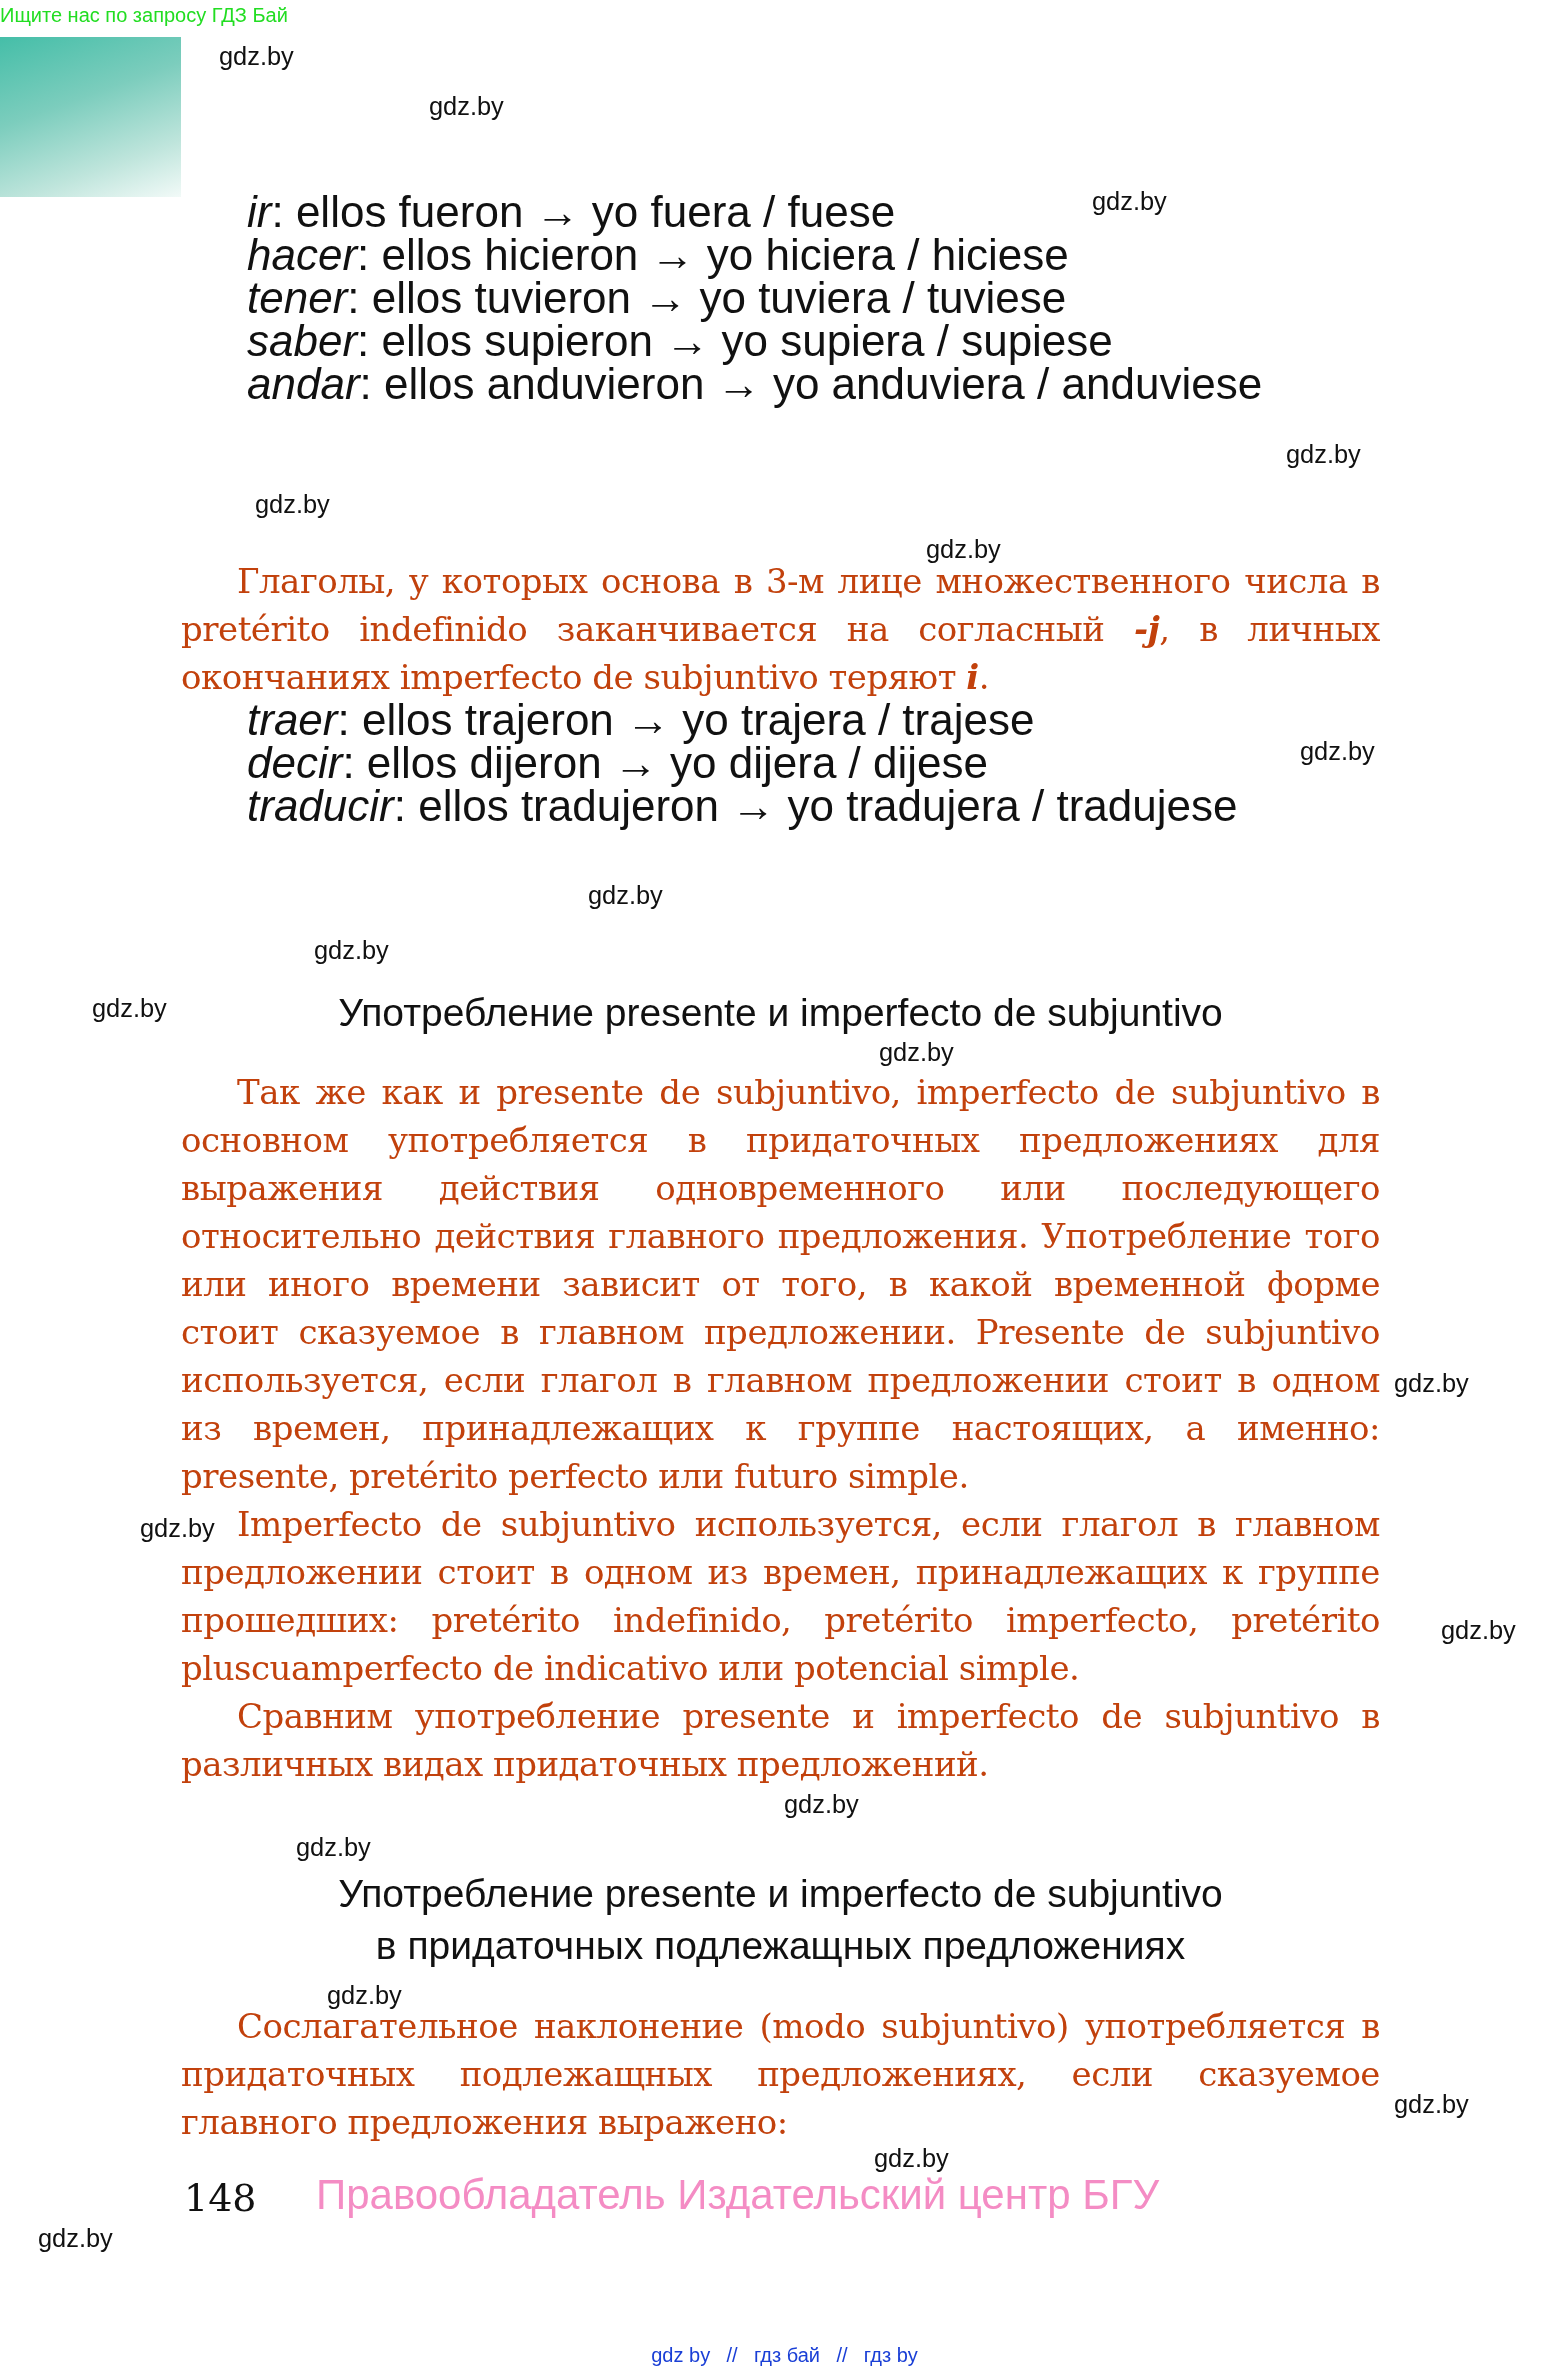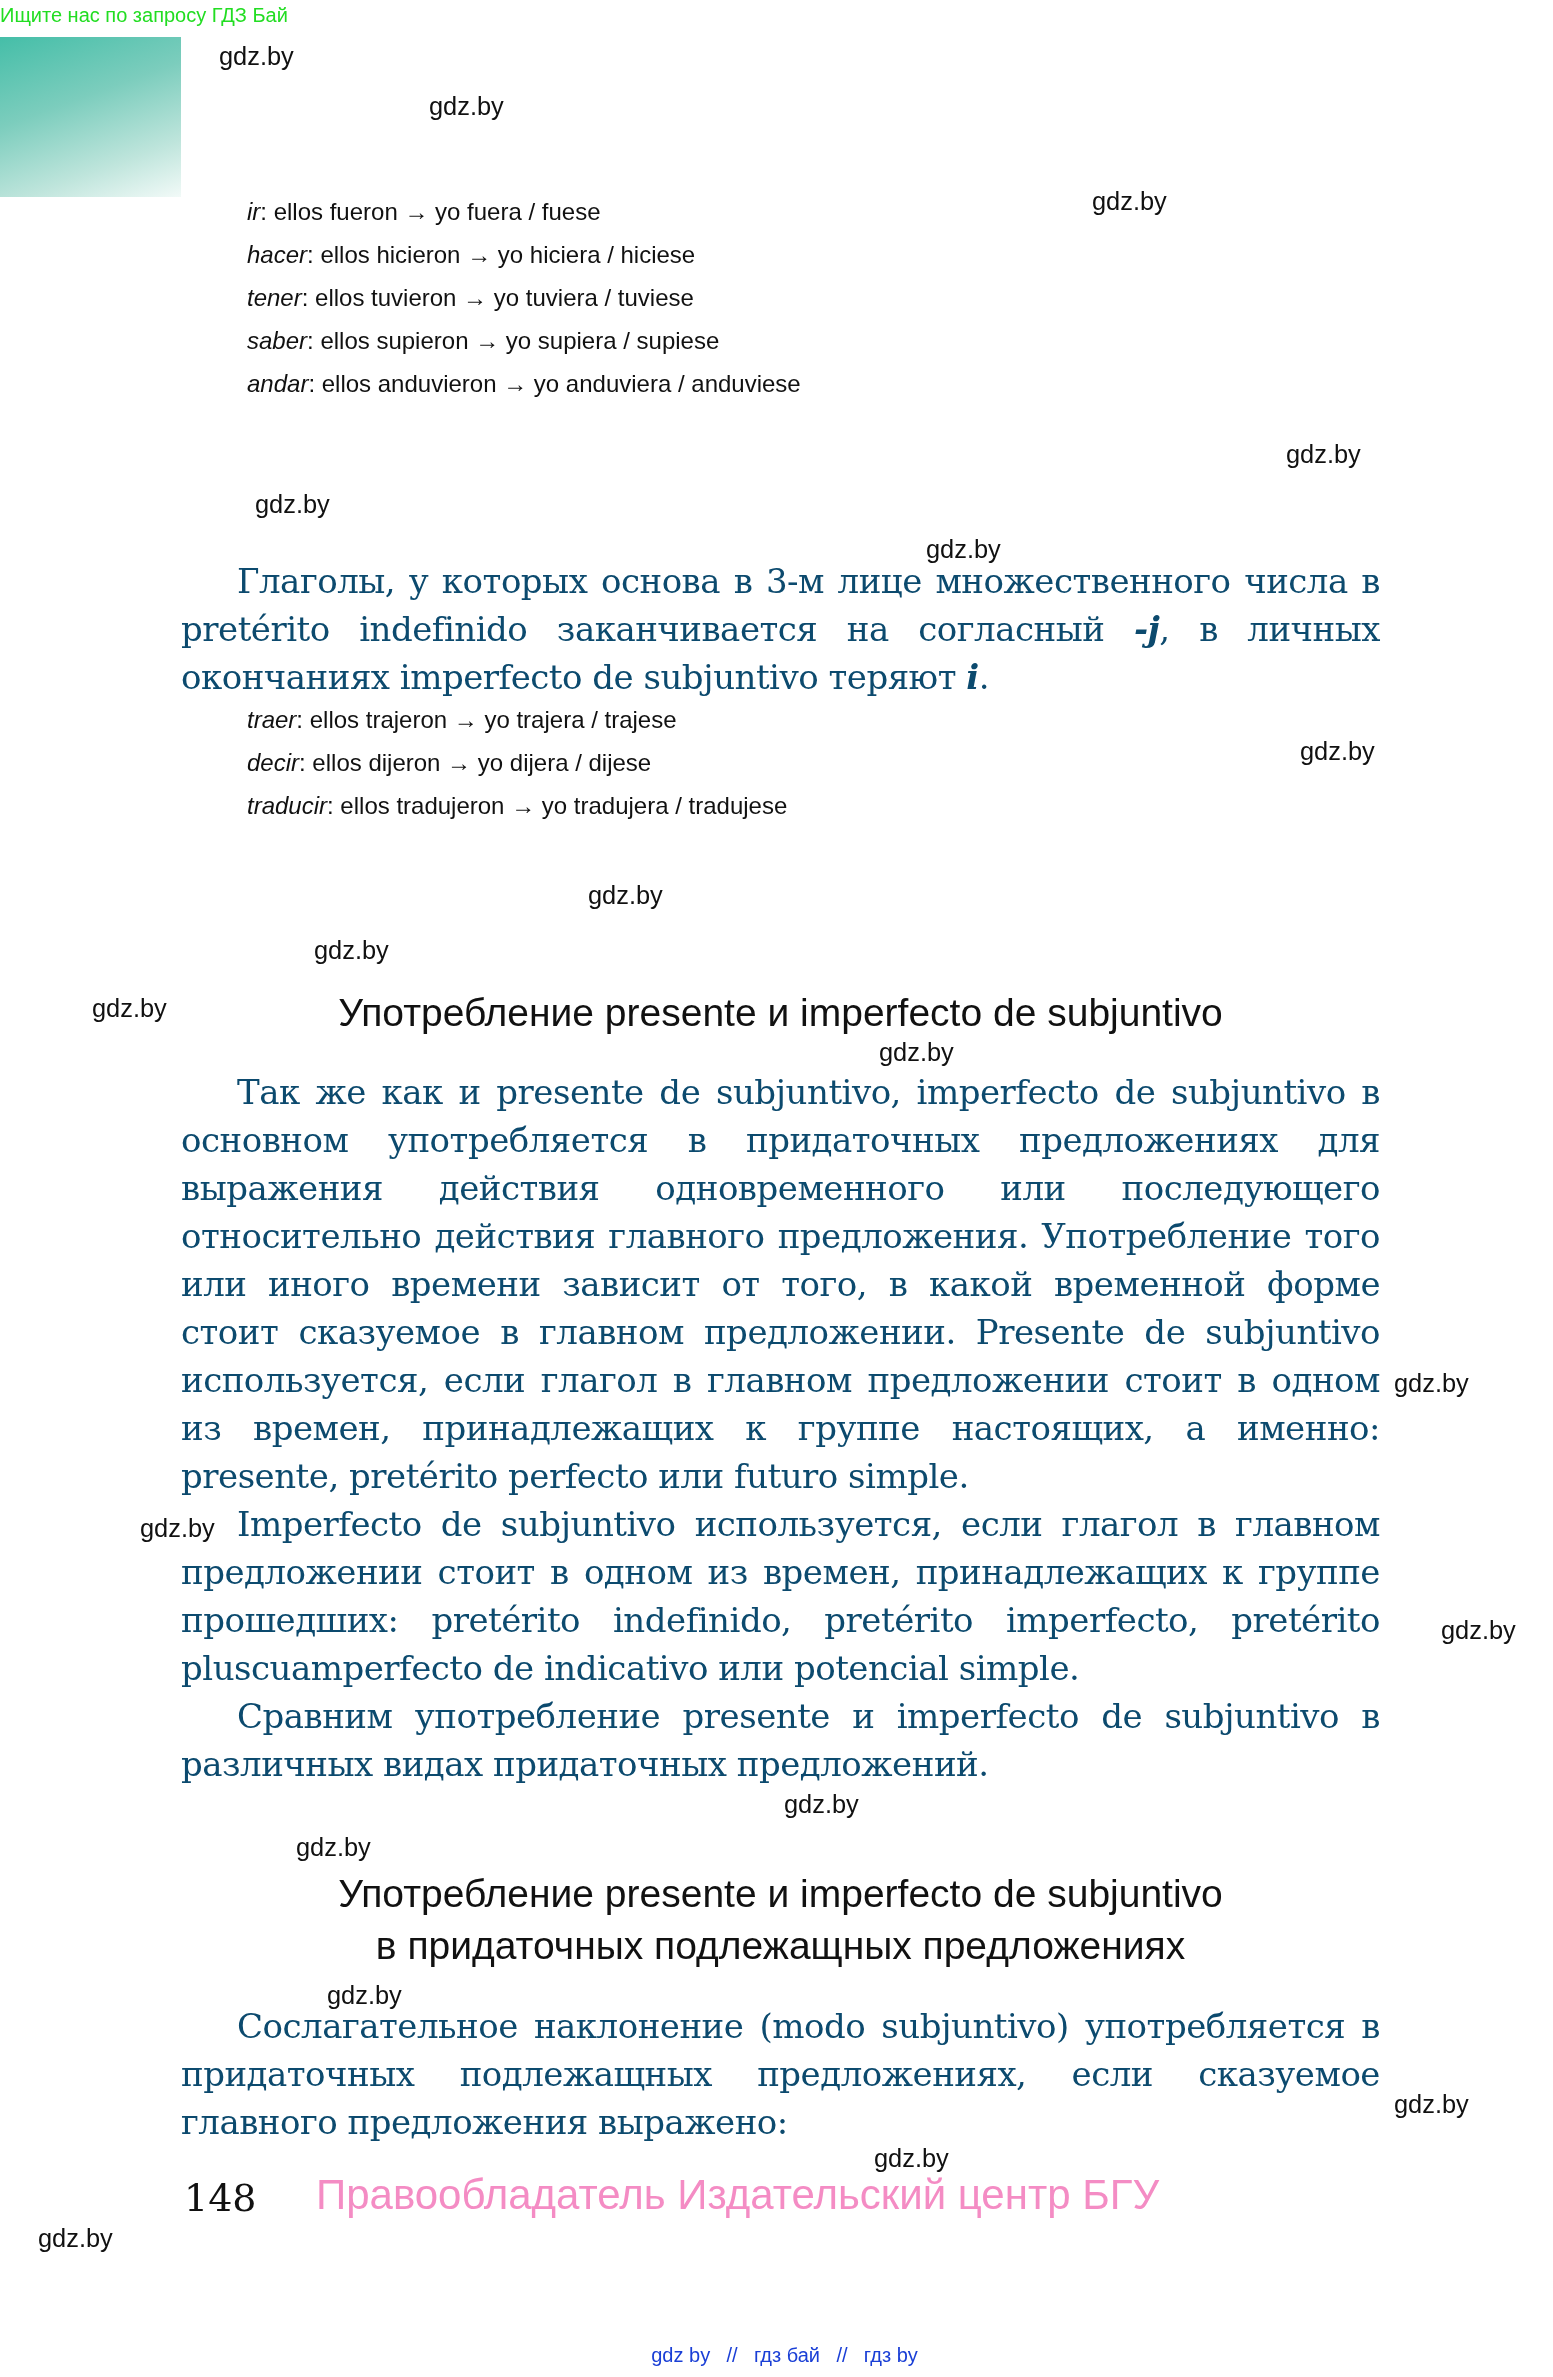--- a/index.html
+++ b/index.html
@@ -9,7 +9,7 @@
   .corner { left: 0; top: 37px; width: 181px; height: 160px;
     background: linear-gradient(160deg, #45bea8 0%, #7ccdbd 40%, #bfe5dc 75%, #f2faf8 100%); }
   .wm { font-family: "Liberation Sans", sans-serif; font-size: 25.4px; color: #111; line-height: 1; white-space: nowrap; }
-  .ex { font-family: "Liberation Sans", sans-serif; font-size: 24px; line-height: 43px; white-space: nowrap; color: #111; }
+  .ex { font-family: "Liberation Sans", sans-serif; font-size: 44px; line-height: 43px; white-space: nowrap; color: #111; }
   .ex i { font-style: italic; }
   .para { font-family: "DejaVu Serif", serif; font-size: 34px; line-height: 48px; text-align: justify; color: #0c4a6e; letter-spacing: -0.5px; }
   .para .ind { display: inline-block; width: 56px; }

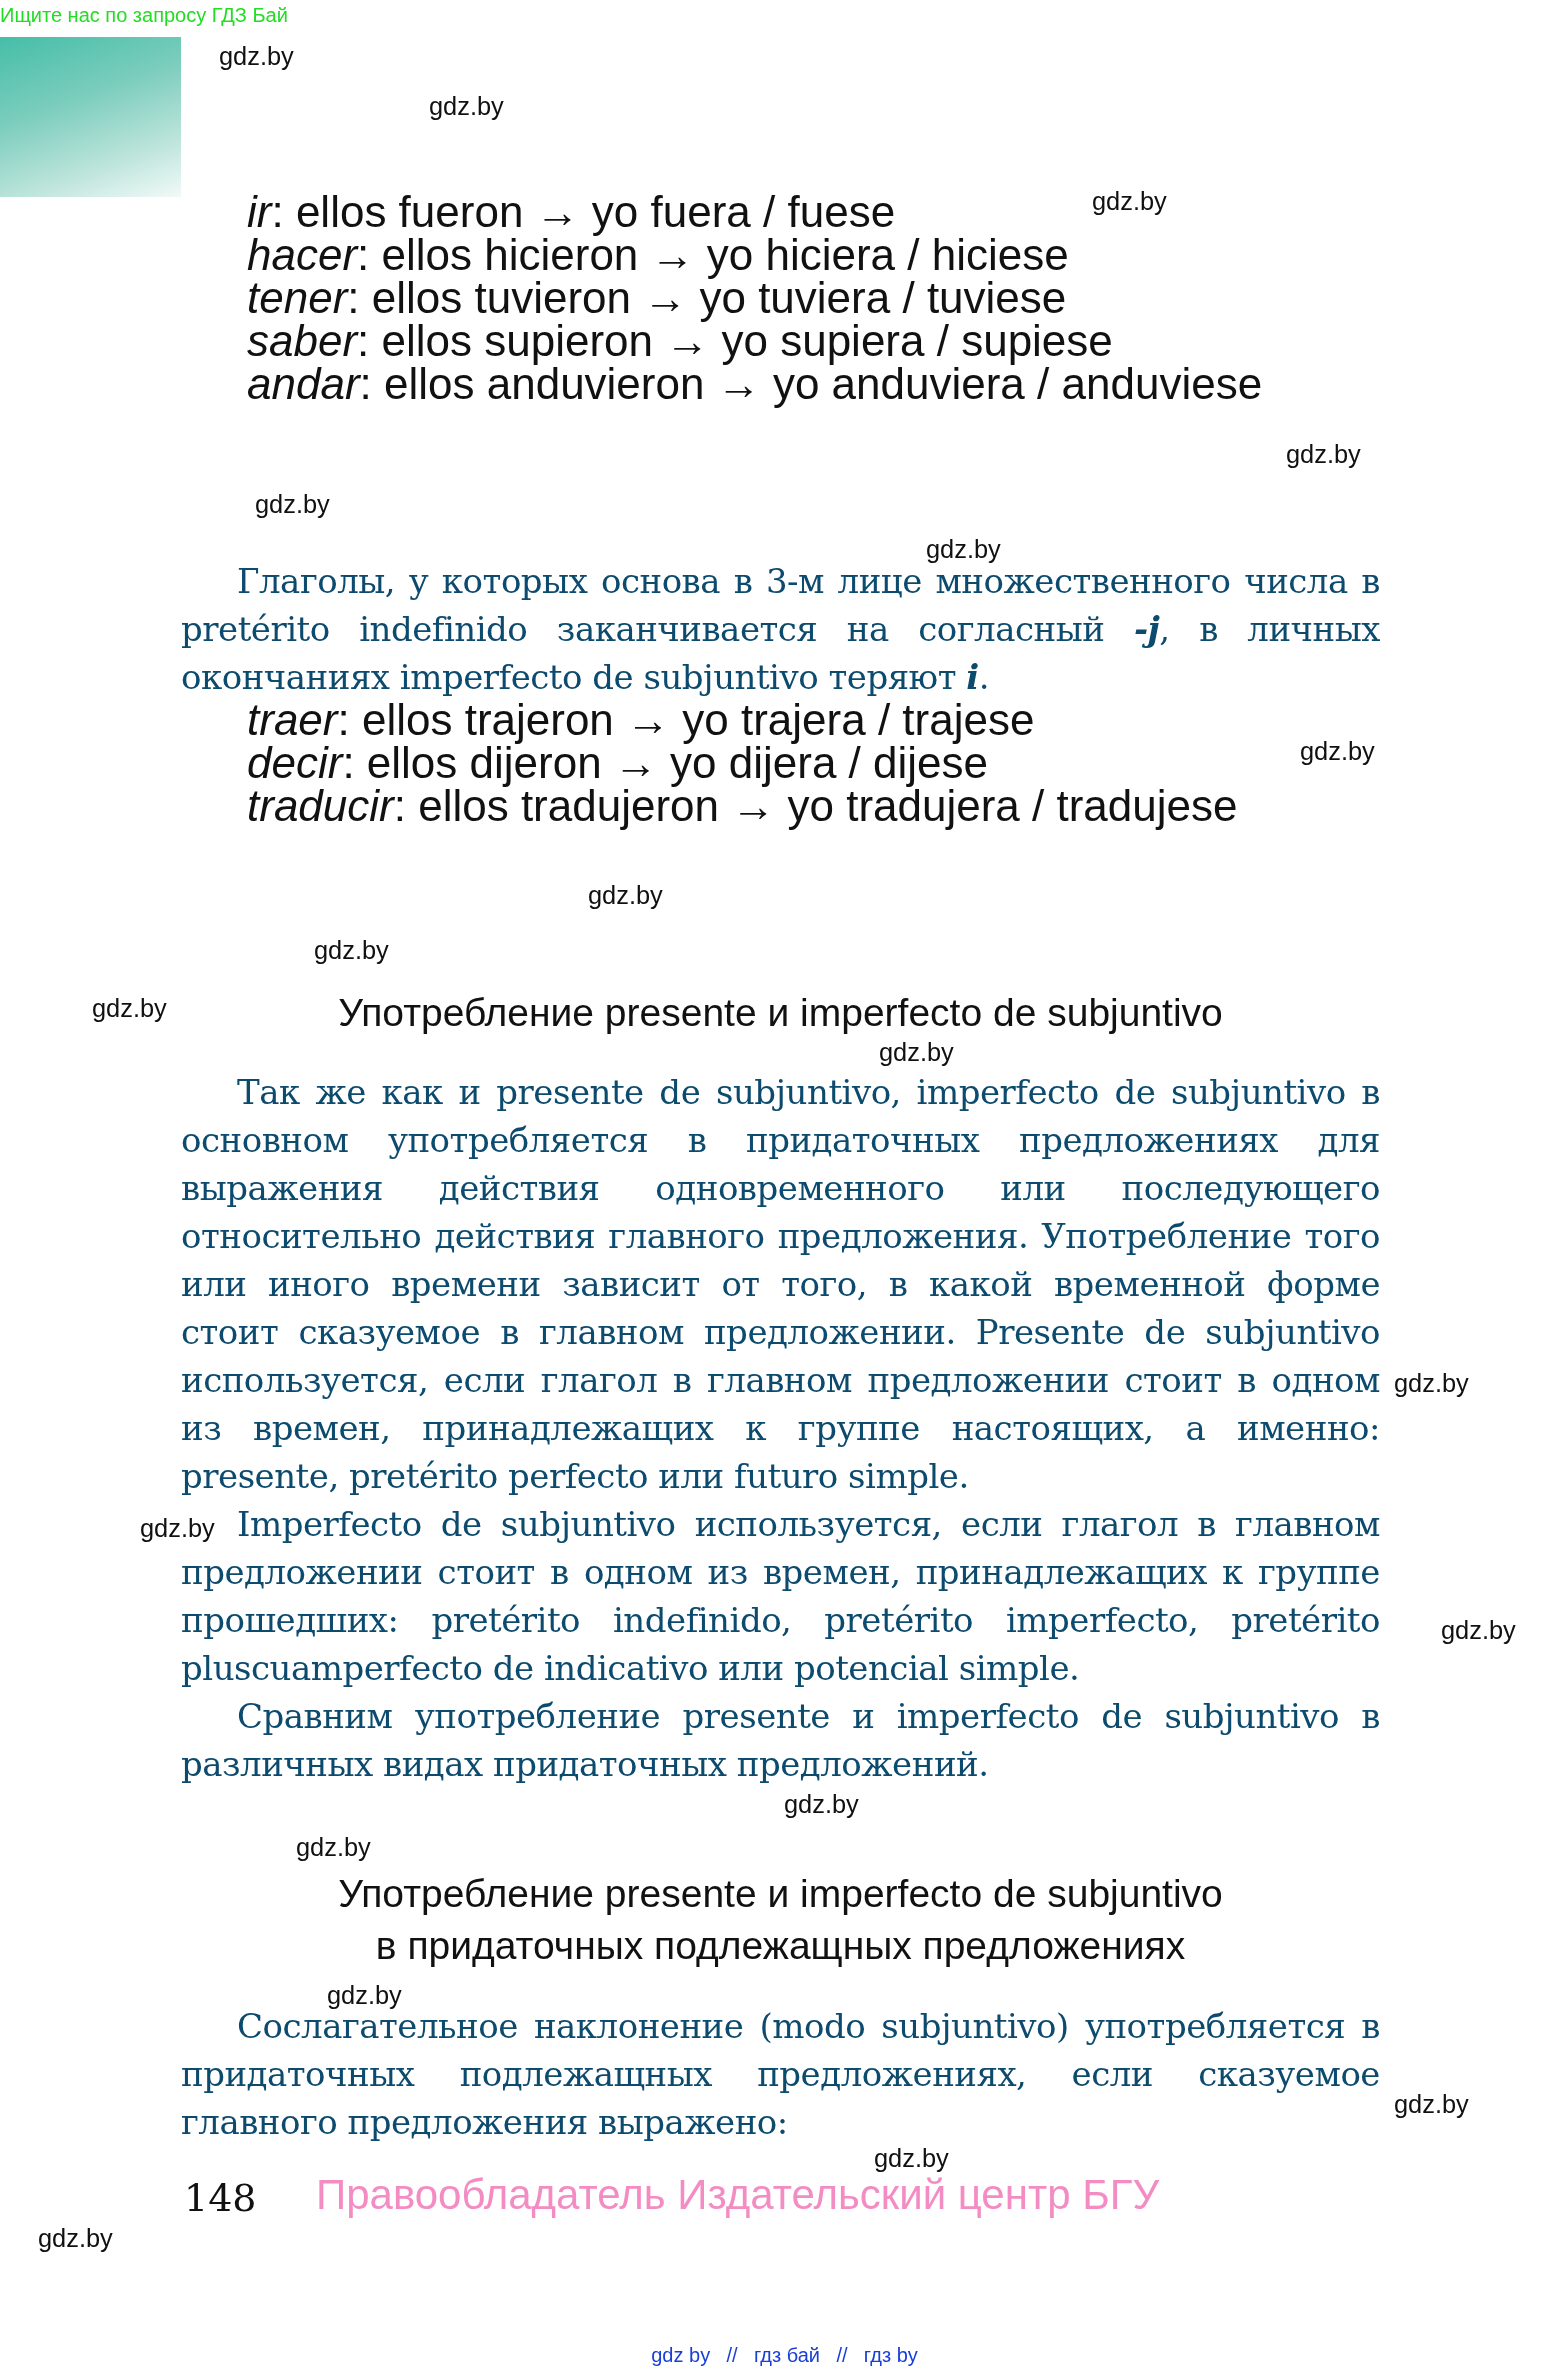--- a/index.html
+++ b/index.html
@@ -11,7 +11,7 @@
   .wm { font-family: "Liberation Sans", sans-serif; font-size: 25.4px; color: #111; line-height: 1; white-space: nowrap; }
   .ex { font-family: "Liberation Sans", sans-serif; font-size: 44px; line-height: 43px; white-space: nowrap; color: #111; }
   .ex i { font-style: italic; }
-  .para { font-family: "DejaVu Serif", serif; font-size: 34px; line-height: 48px; text-align: justify; color: #0c4a6e; letter-spacing: -0.5px; }
+  .para { font-family: "DejaVu Serif", serif; font-size: 34px; line-height: 48px; text-align: justify; color: #c2410c; letter-spacing: -0.5px; }
   .para .ind { display: inline-block; width: 56px; }
   .heading { font-family: "Liberation Sans", sans-serif; font-size: 39px; line-height: 52px; text-align: center; color: #111; }
   .page-num { font-family: "DejaVu Serif", serif; font-size: 38px; color: #111; }

